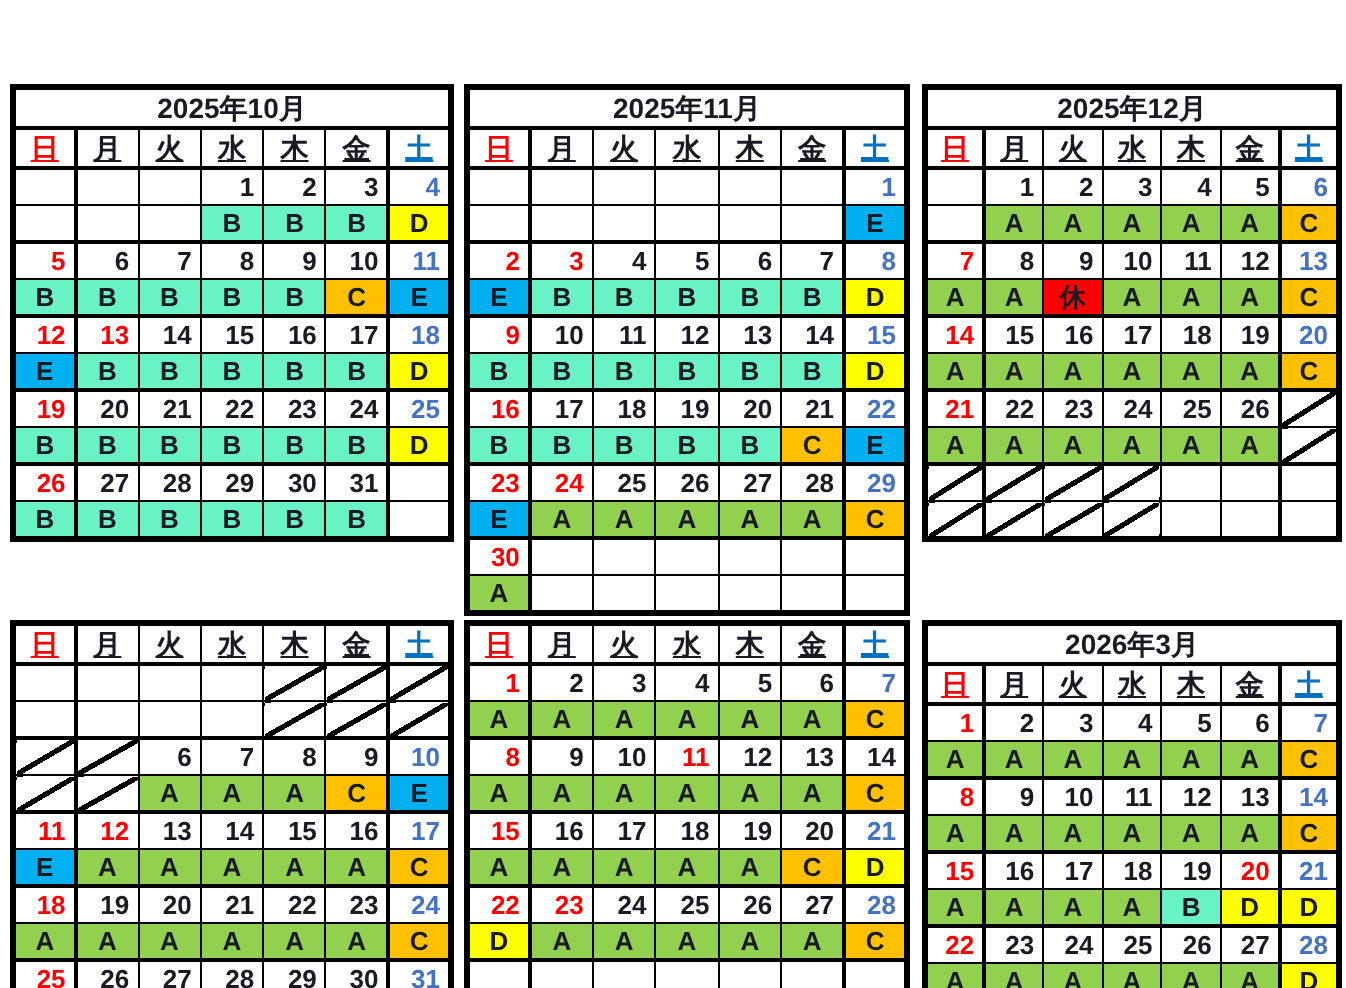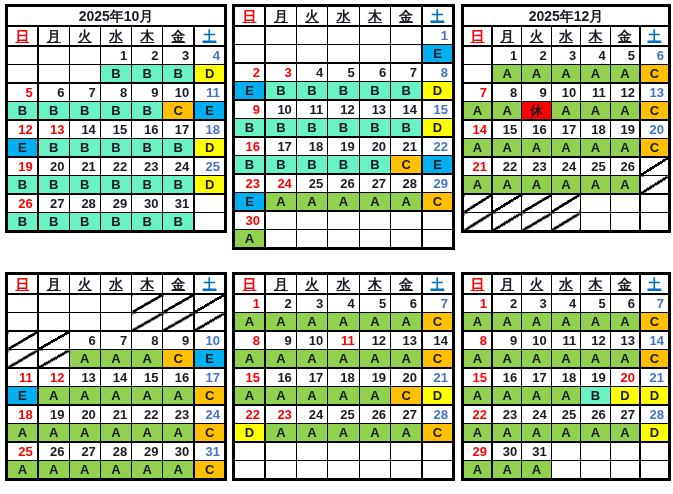--- a/index.html
+++ b/index.html
@@ -8,7 +8,7 @@
     font-family:"Liberation Sans","DejaVu Sans",sans-serif;
   }
   .page{position:absolute;inset:0;}
-  .cal{position:absolute;}
+  .cal{position:absolute;margin-top:38px;}
   #cal0{left:5px;  top:4px;  width:222px;}
   #cal1{left:232px; top:4px;  width:223px;}
   #cal2{left:461px; top:4px;  width:210px;}

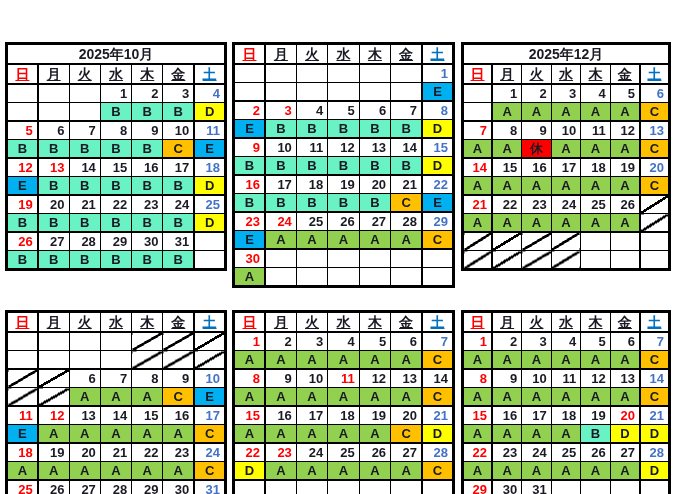--- a/index.html
+++ b/index.html
@@ -167,6 +167,9 @@
   <div class="cal" id="cal1">
       <table>
         <tbody>
+          <tr class="title">
+            <td colspan="7">2025年11月</td>
+          </tr>
           <tr class="head">
             <td class="h-sun">日</td>
             <td class="h-wd">月</td>

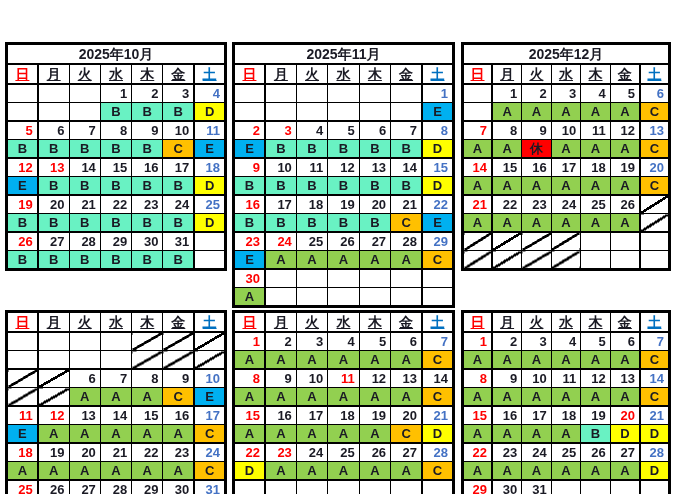--- a/index.html
+++ b/index.html
@@ -611,6 +611,9 @@
   <div class="cal" id="cal5">
       <table>
         <tbody>
+          <tr class="title">
+            <td colspan="7">2026年3月</td>
+          </tr>
           <tr class="head">
             <td class="h-sun">日</td>
             <td class="h-wd">月</td>

